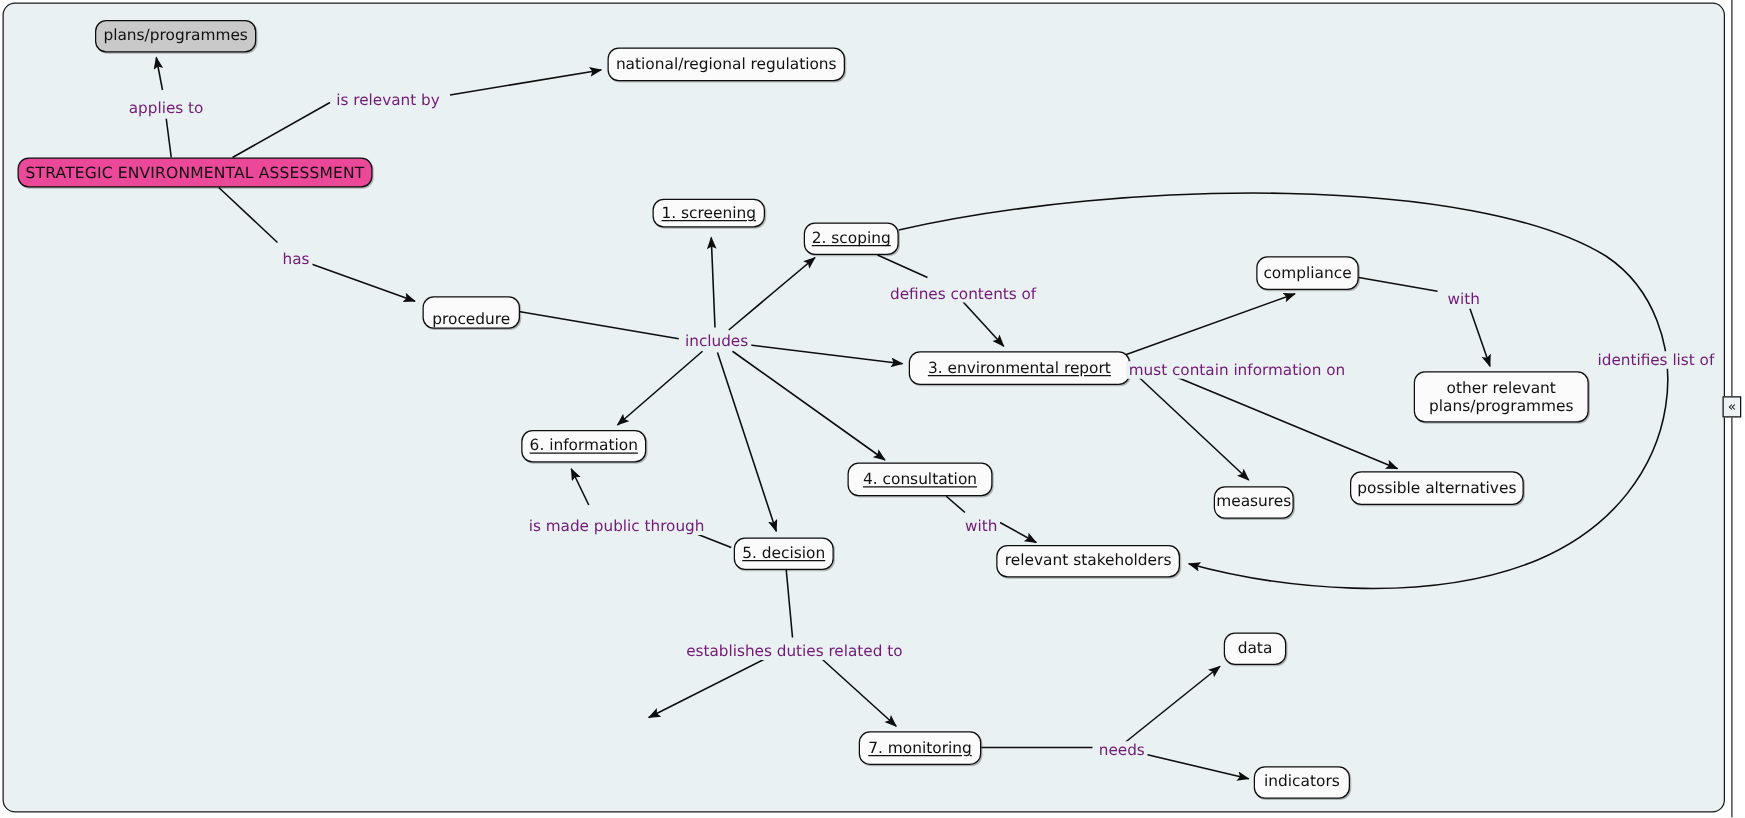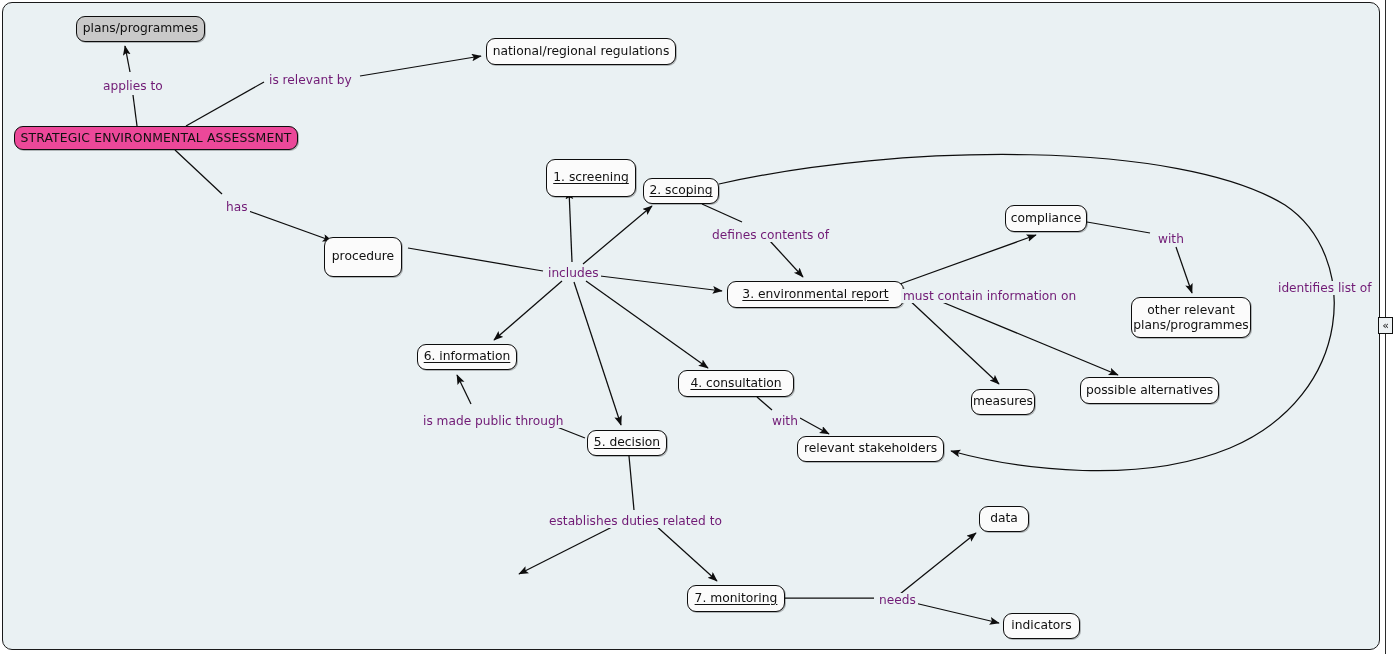--- a/index.html
+++ b/index.html
@@ -153,7 +153,7 @@
     <span class="lbl">procedure</span>
   </div>
 
-  <div class="node step" style="left:522px;top:159px;width:90px;height:38px;margin-left:24px;">
+  <div class="node step" style="left:522px;top:159px;width:90px;height:23px;">
     <span class="lbl">1. screening</span>
   </div>
 

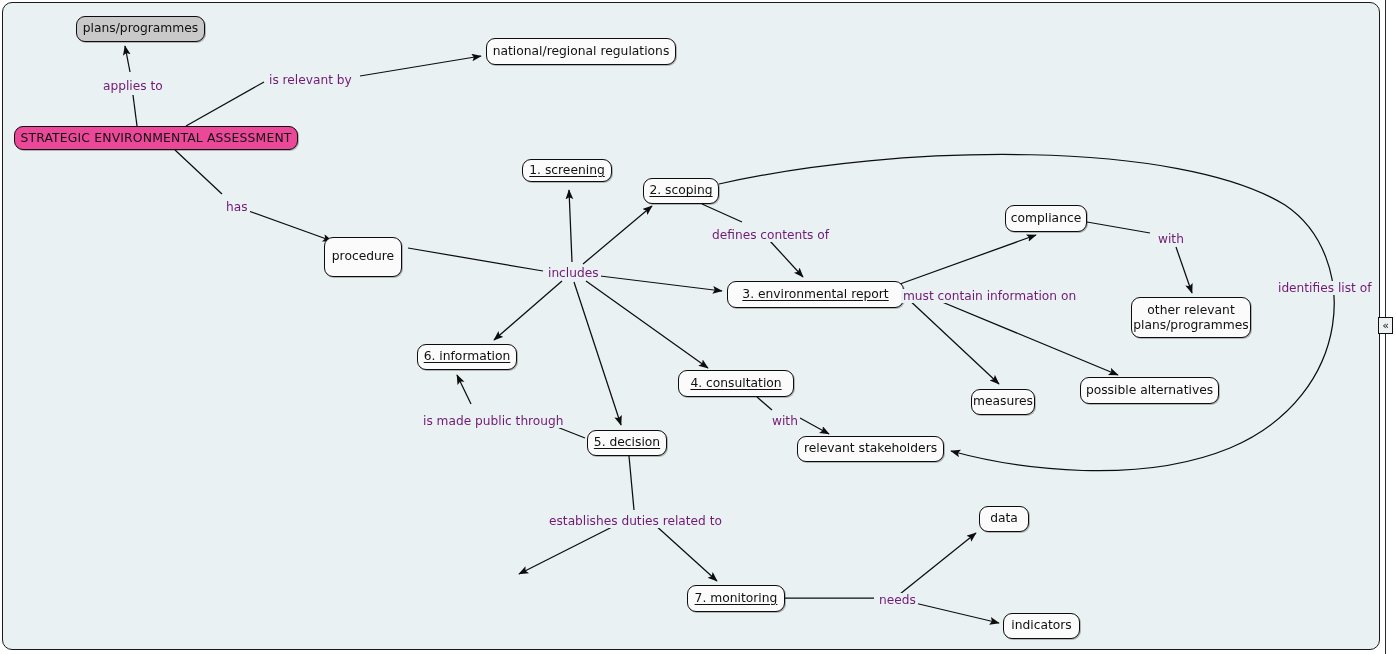--- a/index.html
+++ b/index.html
@@ -149,7 +149,7 @@
     <span class="lbl">national/regional regulations</span>
   </div>
 
-  <div class="node" style="left:324px;top:237px;width:78px;height:40px;">
+  <div class="node" style="left:338px;top:237px;width:78px;height:26px;align-items:flex-end;">
     <span class="lbl">procedure</span>
   </div>
 

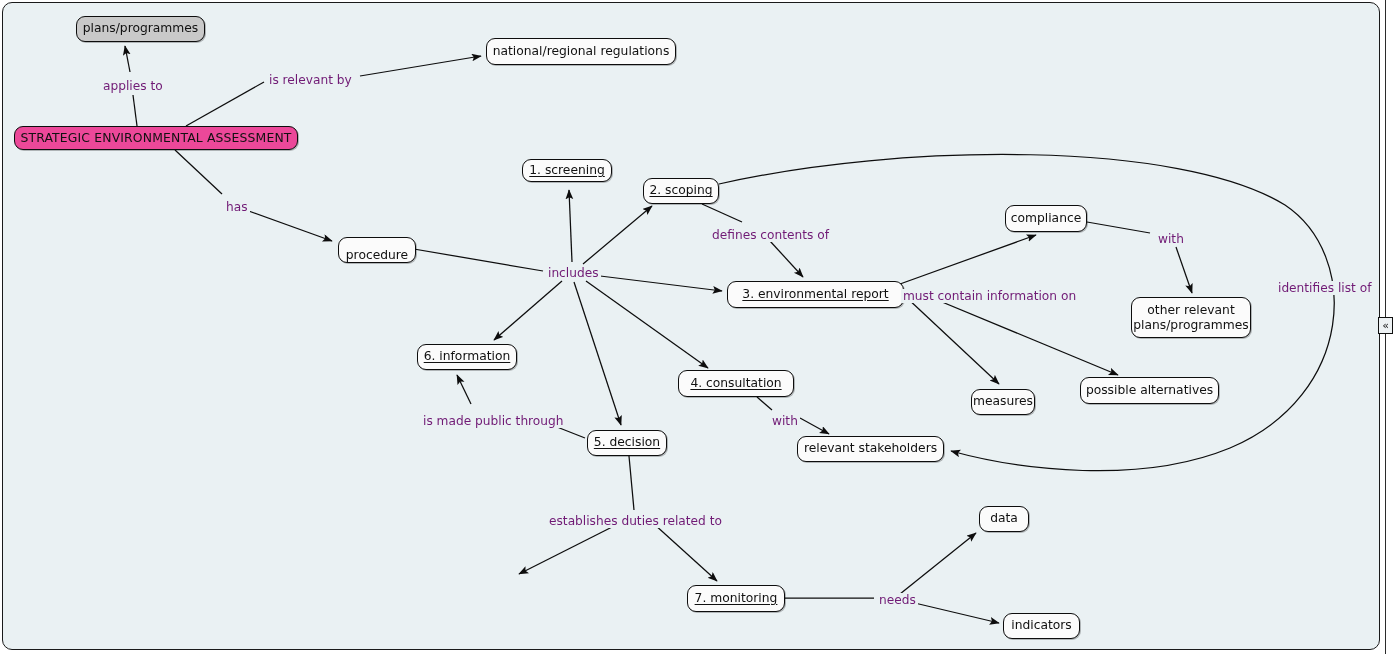--- a/index.html
+++ b/index.html
@@ -185,7 +185,7 @@
     <span class="lbl">compliance</span>
   </div>
 
-  <div class="node multiline" style="left:1131px;top:297px;width:120px;height:41px;">
+  <div class="node multiline" style="left:1131px;top:297px;width:140px;height:41px;">
     <span class="lbl">other relevant plans/programmes</span>
   </div>
 

